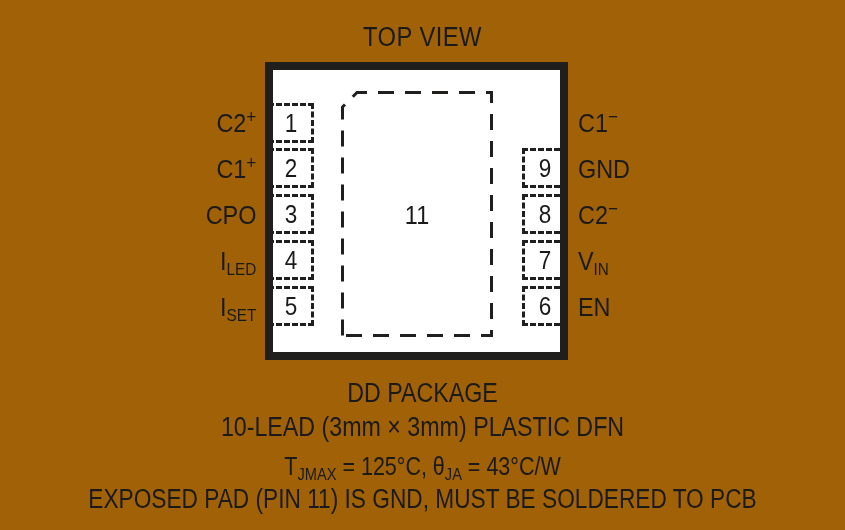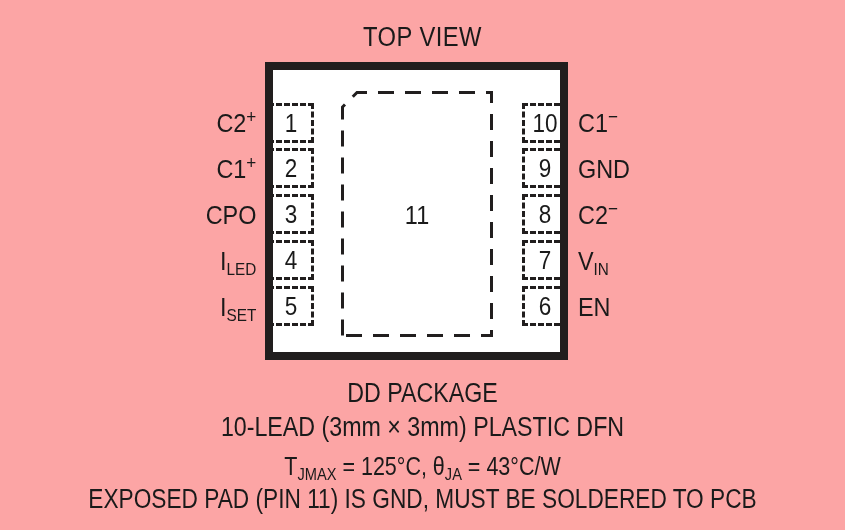--- a/index.html
+++ b/index.html
@@ -11,7 +11,7 @@
     position: relative;
     width: 845px;
     height: 530px;
-    background: #fca5a5;
+    background: #a16207;
     font-family: "Liberation Sans", sans-serif;
     color: #1a1a1a;
     overflow: hidden;

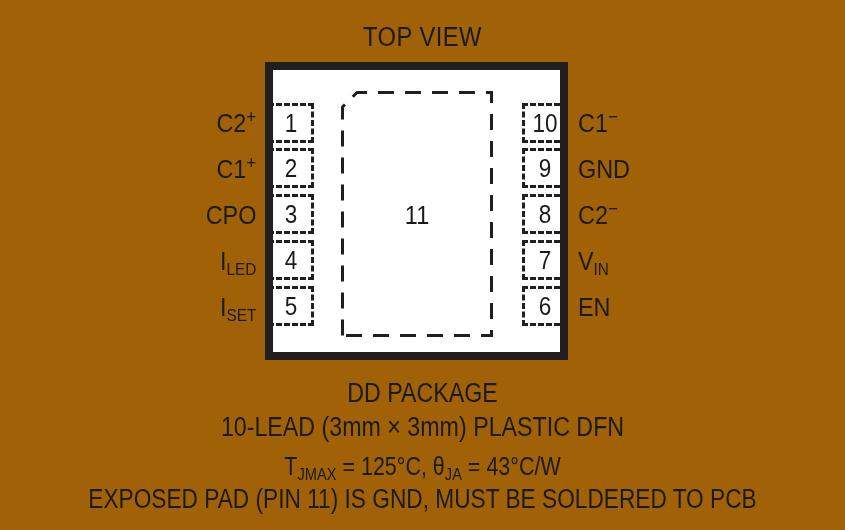--- a/index.html
+++ b/index.html
@@ -166,7 +166,6 @@
   <div class="pin-pad left row4"><span>4</span></div>
   <div class="pin-pad left row5"><span>5</span></div>
 
-  <div class="pin-pad right row1"><span>10</span></div>
   <div class="pin-pad right row2"><span>9</span></div>
   <div class="pin-pad right row3"><span>8</span></div>
   <div class="pin-pad right row4"><span>7</span></div>

